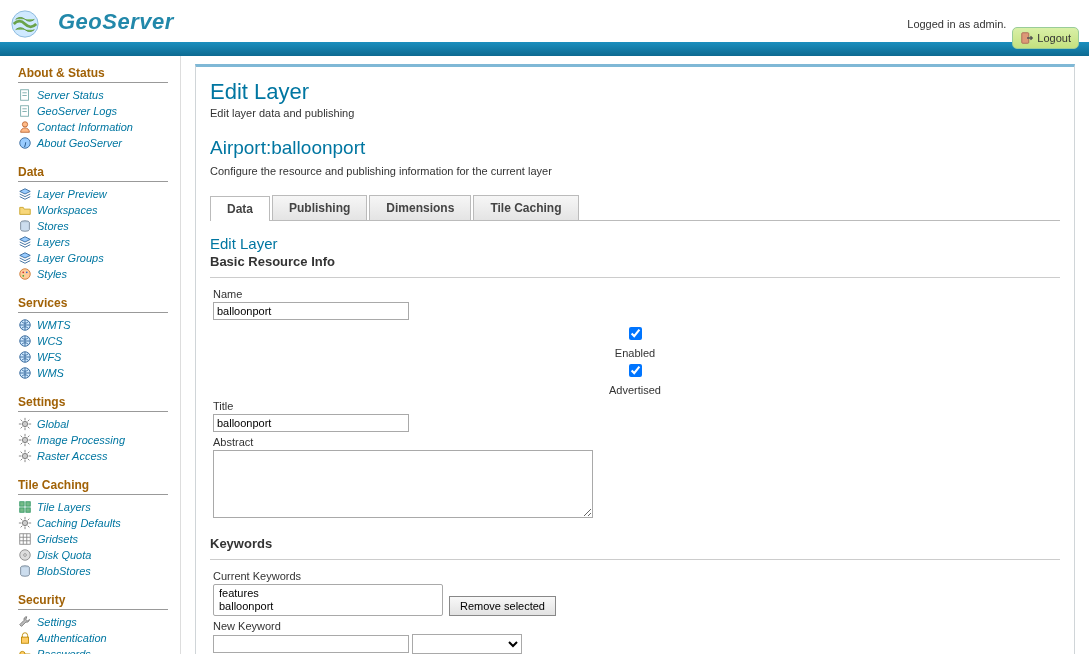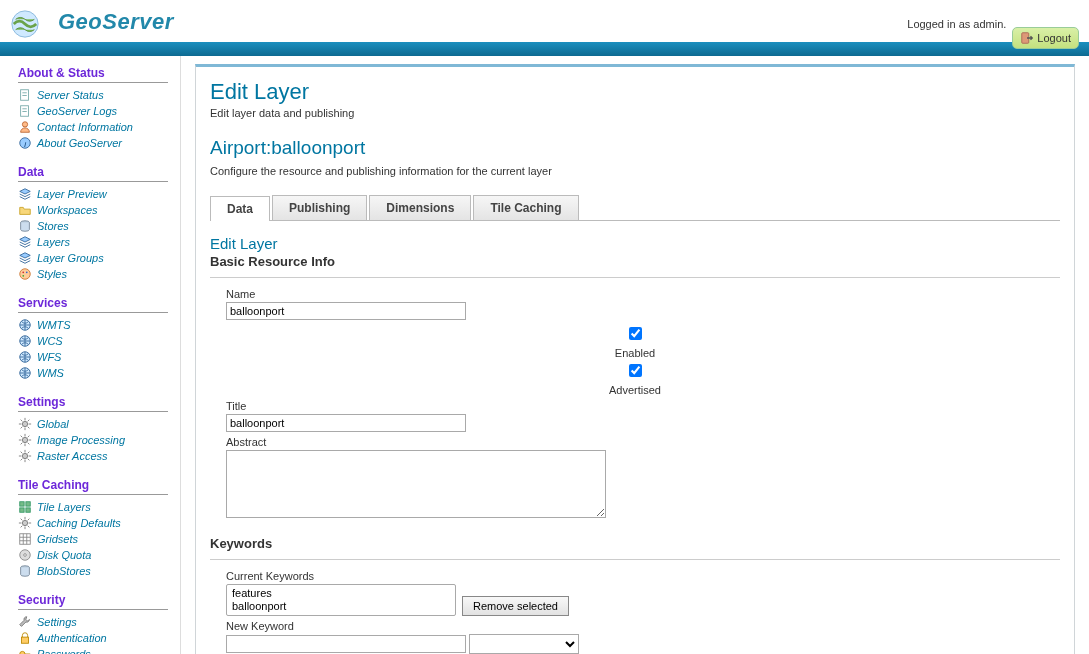--- a/index.html
+++ b/index.html
@@ -69,7 +69,7 @@
   position: relative;
 }
 .side-section-title {
-  color: #6d28d9;
+  color: #a16207;
   font-weight: bold;
   font-size: 12px;
   border-bottom: 1px solid #999;

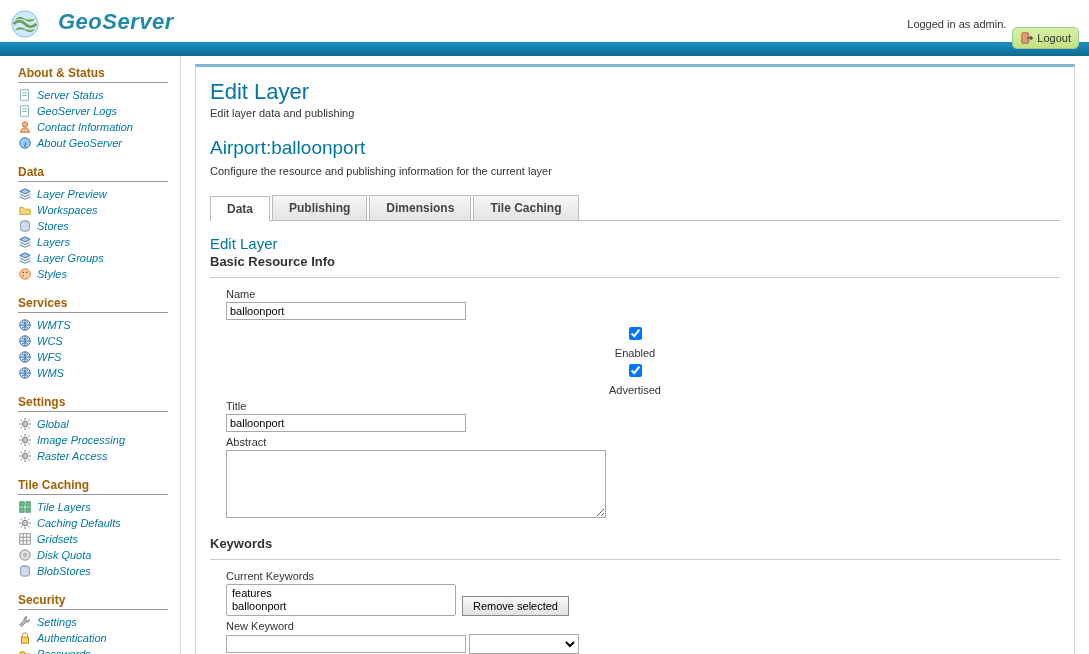--- a/index.html
+++ b/index.html
@@ -163,7 +163,7 @@
   border-bottom: 1px solid #ccc;
   padding-bottom: 8px;
 }
-.form-row { margin: 4px 16px; }
+.form-row { margin: 4px 3px; }
 .form-label { font-size: 11px; display:block; margin-bottom:2px; }
 input[type=text], textarea, select.multi, select.single, input.small {
   font-size: 11px;

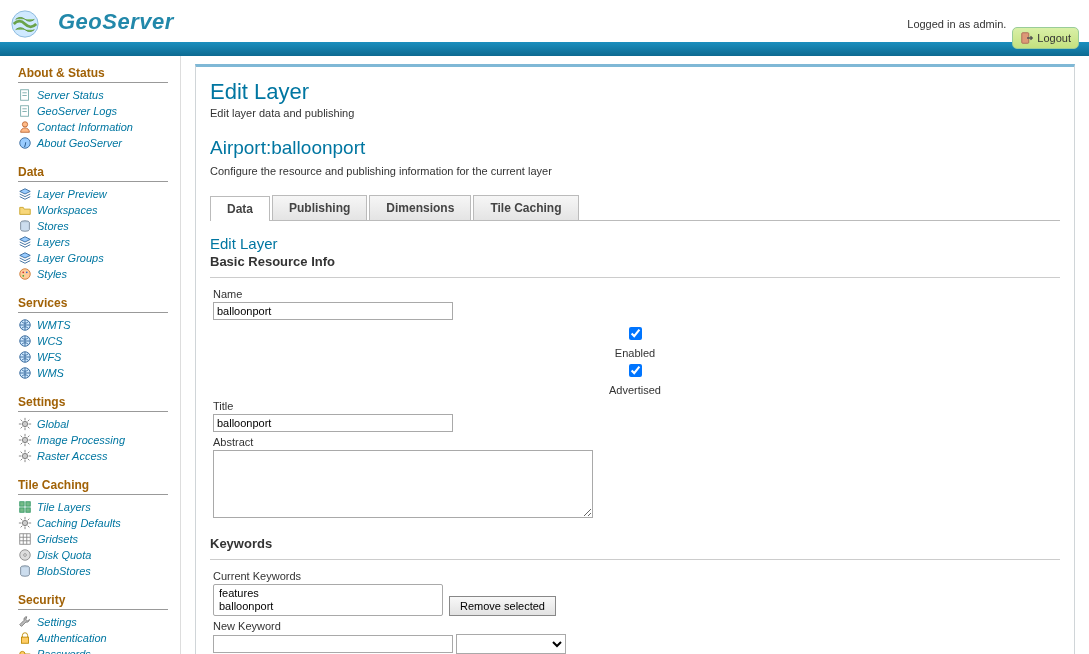--- a/index.html
+++ b/index.html
@@ -171,7 +171,7 @@
   border: 1px solid #a9a9a9;
   background: #fff;
 }
-input[type=text] { width: 240px; height: 18px; }
+input[type=text] { width: 196px; height: 18px; }
 textarea { width: 380px; height: 68px; resize: both; }
 select.multi { width: 230px; height: 32px; }
 button.std {

